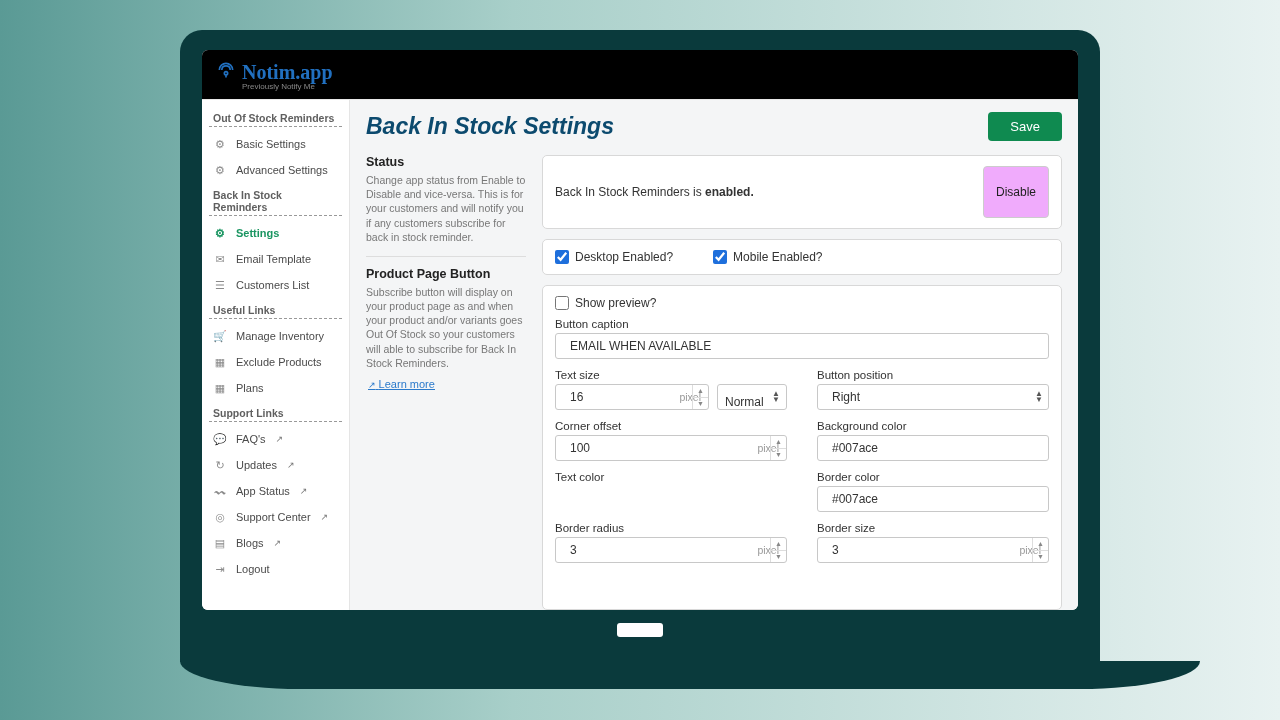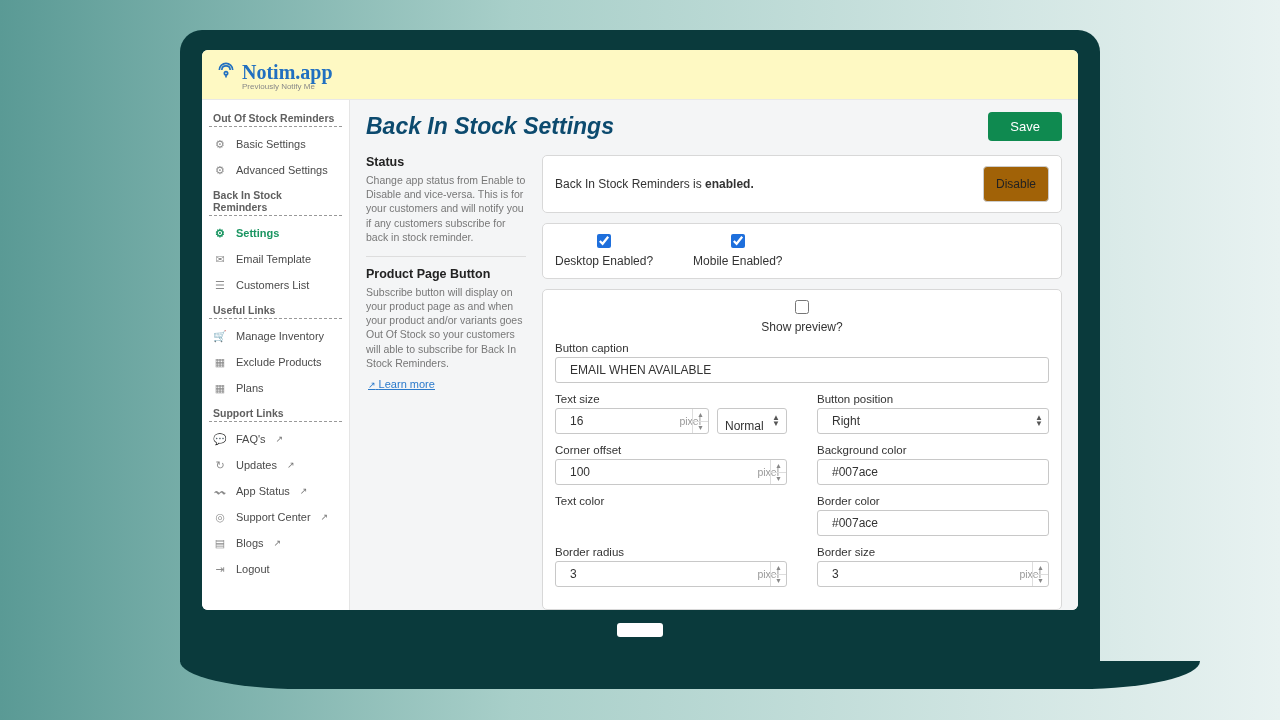--- a/index.html
+++ b/index.html
@@ -29,7 +29,7 @@
     flex-direction: column;
   }
   .logo-bar {
-    background: #fef9c3;
+    background: #000000;
     padding: 10px 14px 8px;
     border-bottom: 1px solid #e8e8e8;
   }

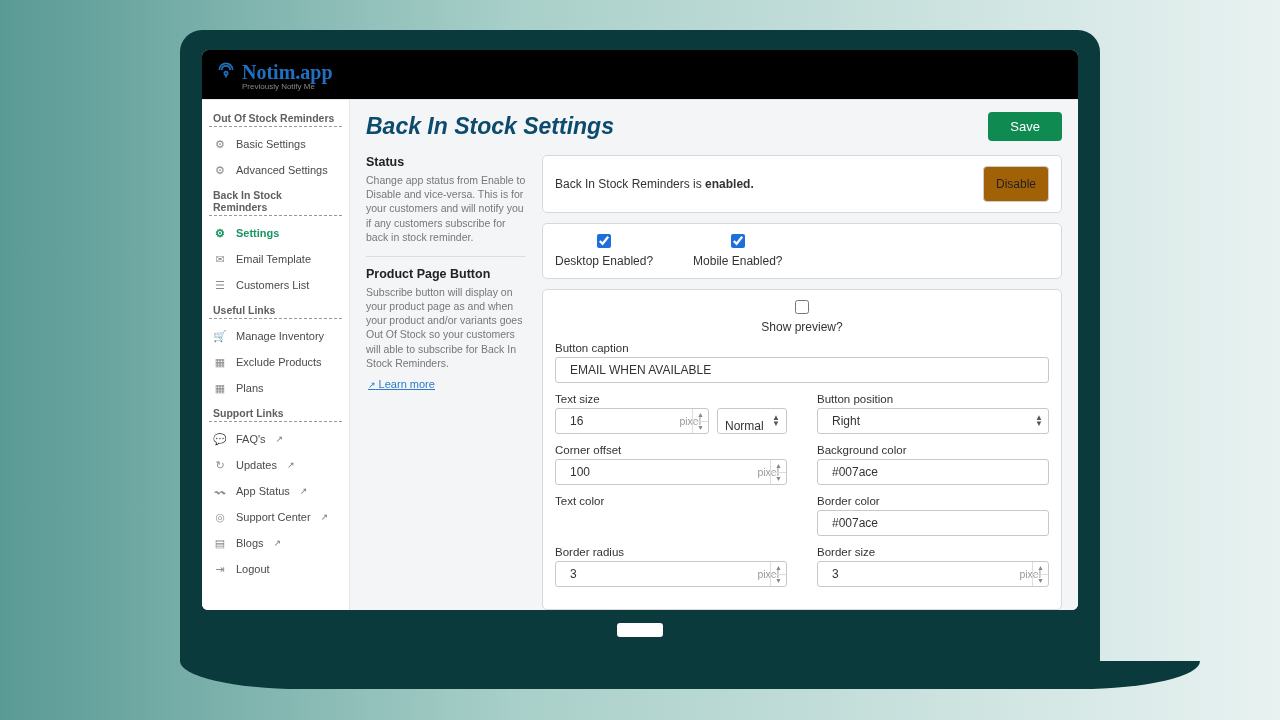--- a/index.html
+++ b/index.html
@@ -120,8 +120,8 @@
   .status-text { font-size: 12px; color: #333; }
   .status-text b { font-weight: 700; }
   .disable-btn {
-    background: #a16207; border:1px solid #ccc; border-radius:4px;
-    padding: 10px 12px; font-size: 12px; cursor:pointer; color:#222;
+    background: #f0abfc; border:1px solid #ccc; border-radius:4px;
+    padding: 18px 12px; font-size: 12px; cursor:pointer; color:#222;
   }
   .checks { display:flex; gap: 40px; }
   .chk { display:flex; align-items:center; gap:6px; font-size:12px; color:#333;flex-direction:column;}

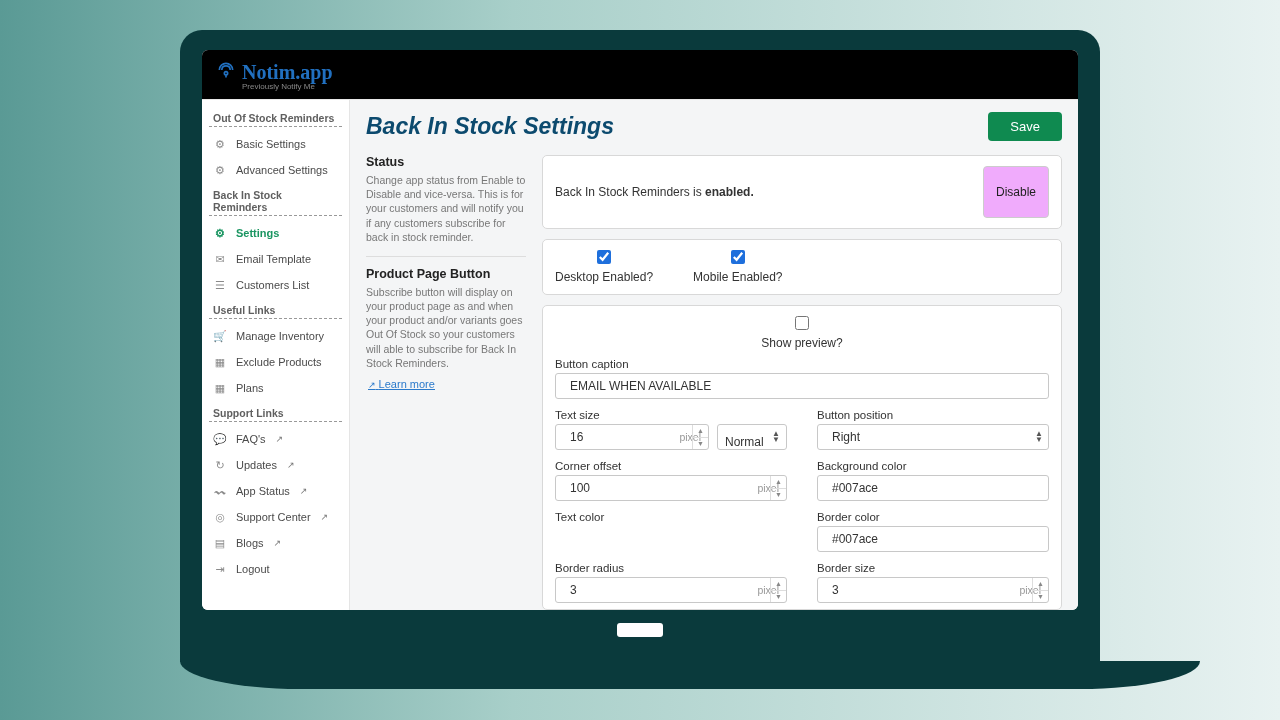--- a/index.html
+++ b/index.html
@@ -124,7 +124,7 @@
     padding: 18px 12px; font-size: 12px; cursor:pointer; color:#222;
   }
   .checks { display:flex; gap: 40px; }
-  .chk { display:flex; align-items:center; gap:6px; font-size:12px; color:#333;flex-direction:column;}
+  .chk { display:flex; align-items:center; gap:6px; font-size:12px; color:#333;}
   .chk input { accent-color: #1e6fdc; width:14px; height:14px;}
   .form-grid { display:grid; grid-template-columns: 1fr 1fr; column-gap: 30px; row-gap: 10px; }
   .full { grid-column: 1 / -1; }

